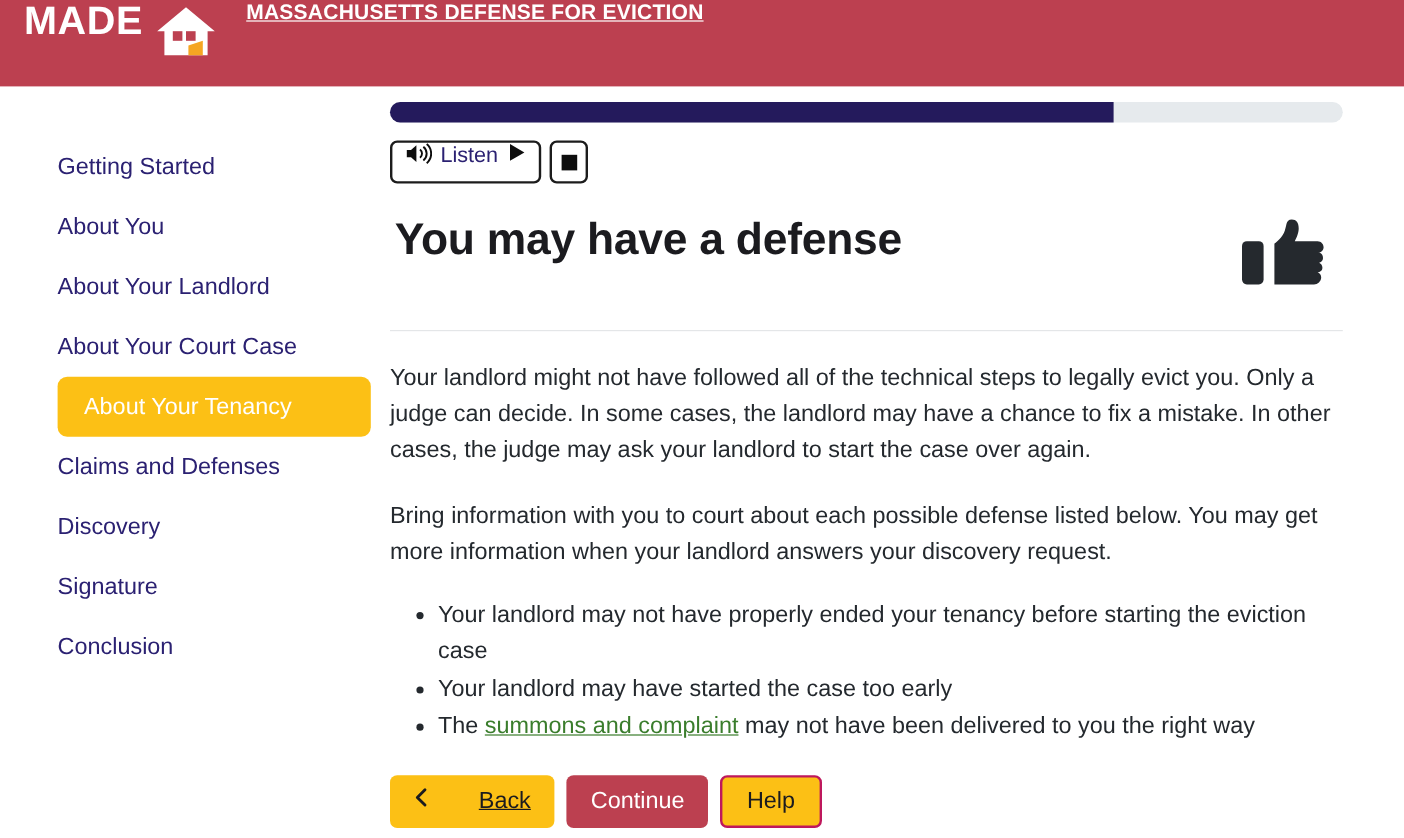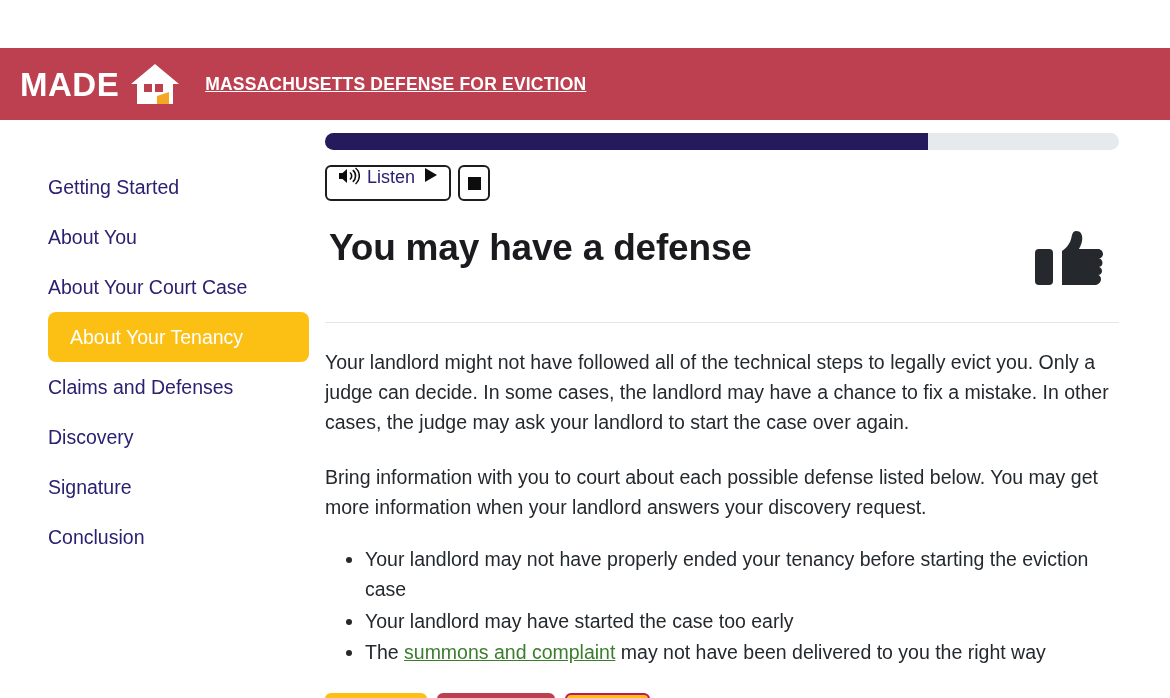--- a/index.html
+++ b/index.html
@@ -16,9 +16,8 @@
     height: 72px;
     background: #bc4050;
     display: flex;
-    align-items: center;
+    align-items: flex-start;
     padding-left: 20px;
-    margin-top: 48px;
   }
   .logo-wordmark {
     color: #ffffff;

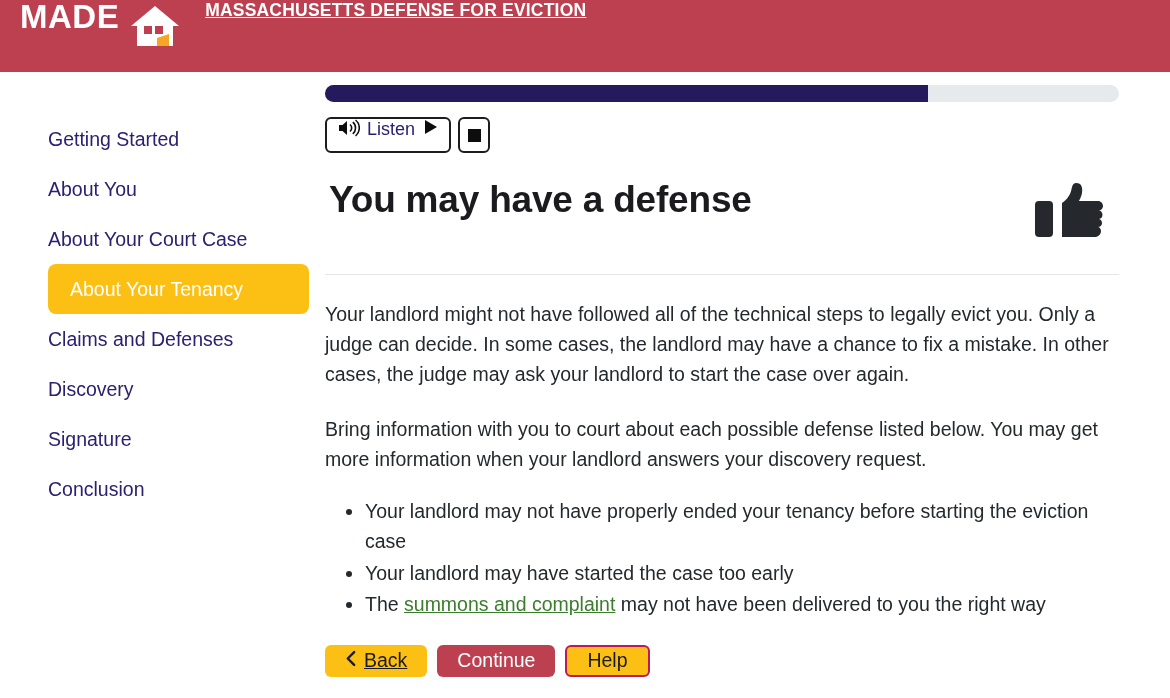--- a/index.html
+++ b/index.html
@@ -196,6 +196,7 @@
   <nav class="sidebar">
     <a class="nav-item">Getting Started</a>
     <a class="nav-item">About You</a>
+    <a class="nav-item">About Your Landlord</a>
     <a class="nav-item">About Your Court Case</a>
     <a class="nav-item active">About Your Tenancy</a>
     <a class="nav-item">Claims and Defenses</a>

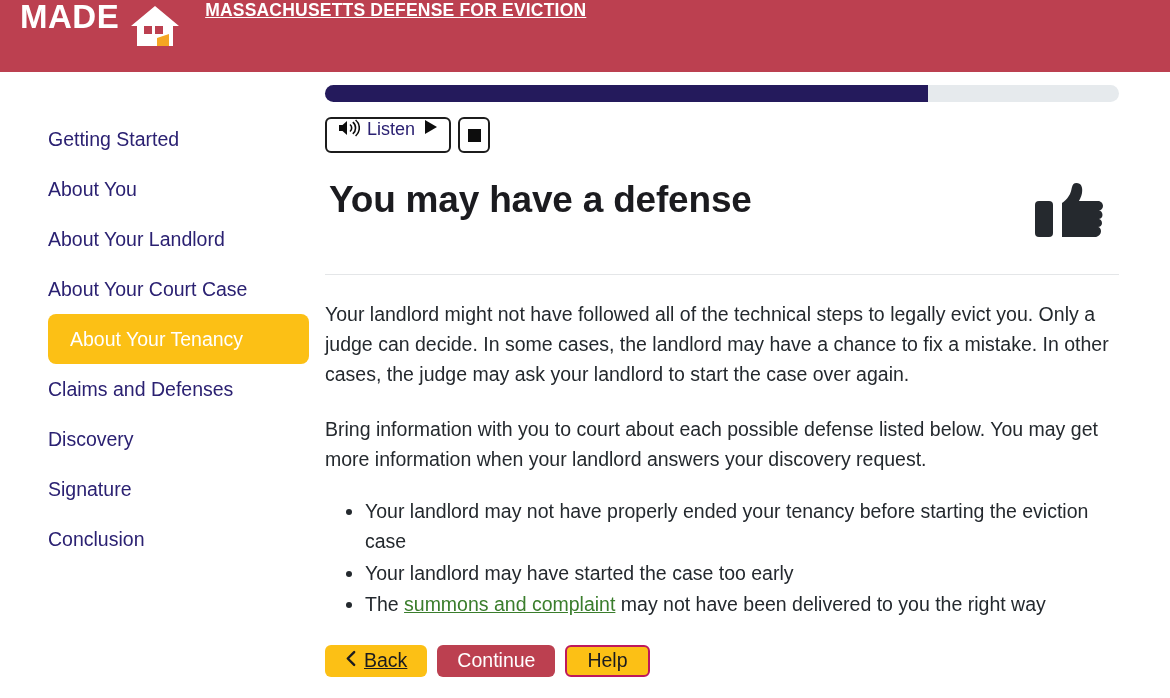--- a/index.html
+++ b/index.html
@@ -154,7 +154,7 @@
   
   .btn-row { display: flex; gap: 10px; margin-top: 26px; }
   .btn {
-    height: 32px;
+    height: 44px;
     border: none;
     border-radius: 6px;
     font-size: 19.5px;
@@ -164,6 +164,7 @@
     align-items: center;
     justify-content: center;
     padding: 0 20px;
+    gap: 35px;
   }
   .btn-back { background: #fcc015; color: #1b1b1f; }
   .btn-back .lbl { text-decoration: underline; margin-left: 8px; }

